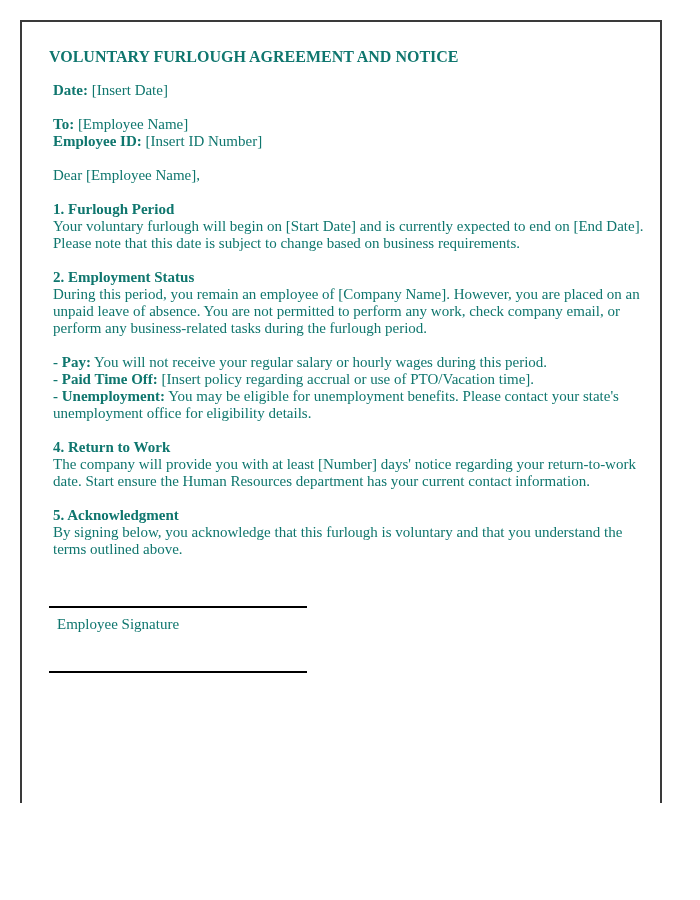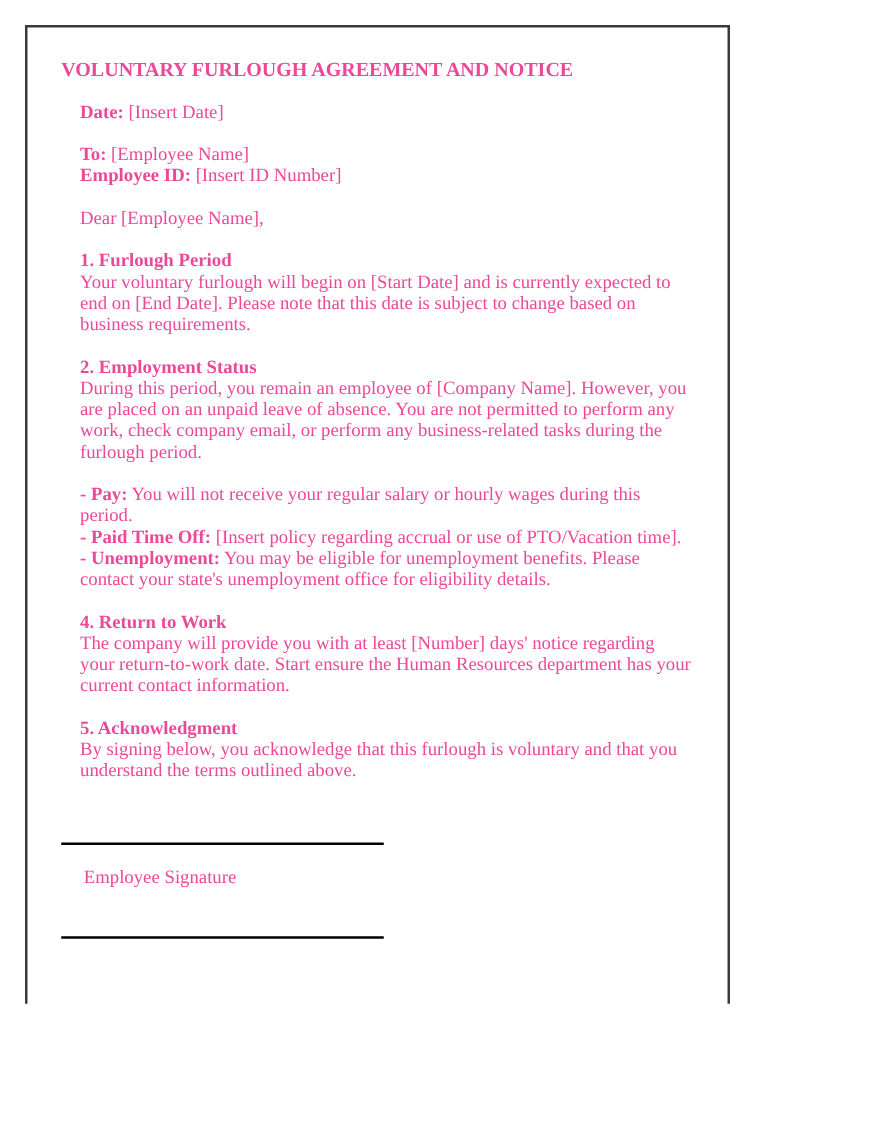--- a/index.html
+++ b/index.html
@@ -18,16 +18,16 @@
     position: absolute;
     left: 20px;
     top: 20px;
-    width: 564px;
+    width: 642px;
     height: 783px;
     box-sizing: border-box;
     border: 2px solid #3a3a3a;
     border-bottom: none;
-    padding: 26px 29px 0 27px;
+    padding: 26px 12px 0 27px;
     font-family: "Liberation Serif", "DejaVu Serif", serif;
     font-size: 15px;
     line-height: 17px;
-    color: #ec4899;
+    color: #0f766e;
     overflow: hidden;
   }
   .block { margin: 0 0 17px 15px; }

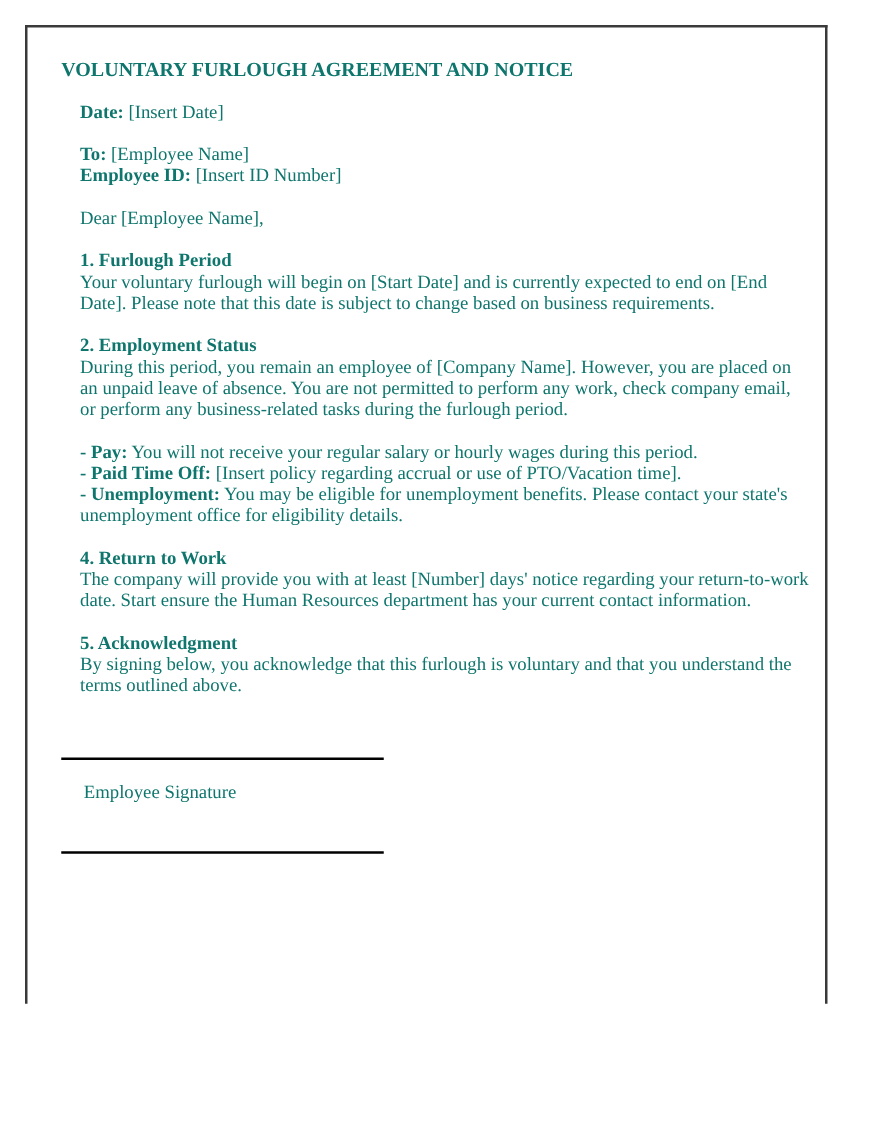--- a/index.html
+++ b/index.html
@@ -30,7 +30,7 @@
     color: #0f766e;
     overflow: hidden;
   }
-  .block { margin: 0 0 17px 15px; }
+  .block { margin: 0 0 17px 4px; }
   .title {
     font-weight: bold;
     font-size: 16px;

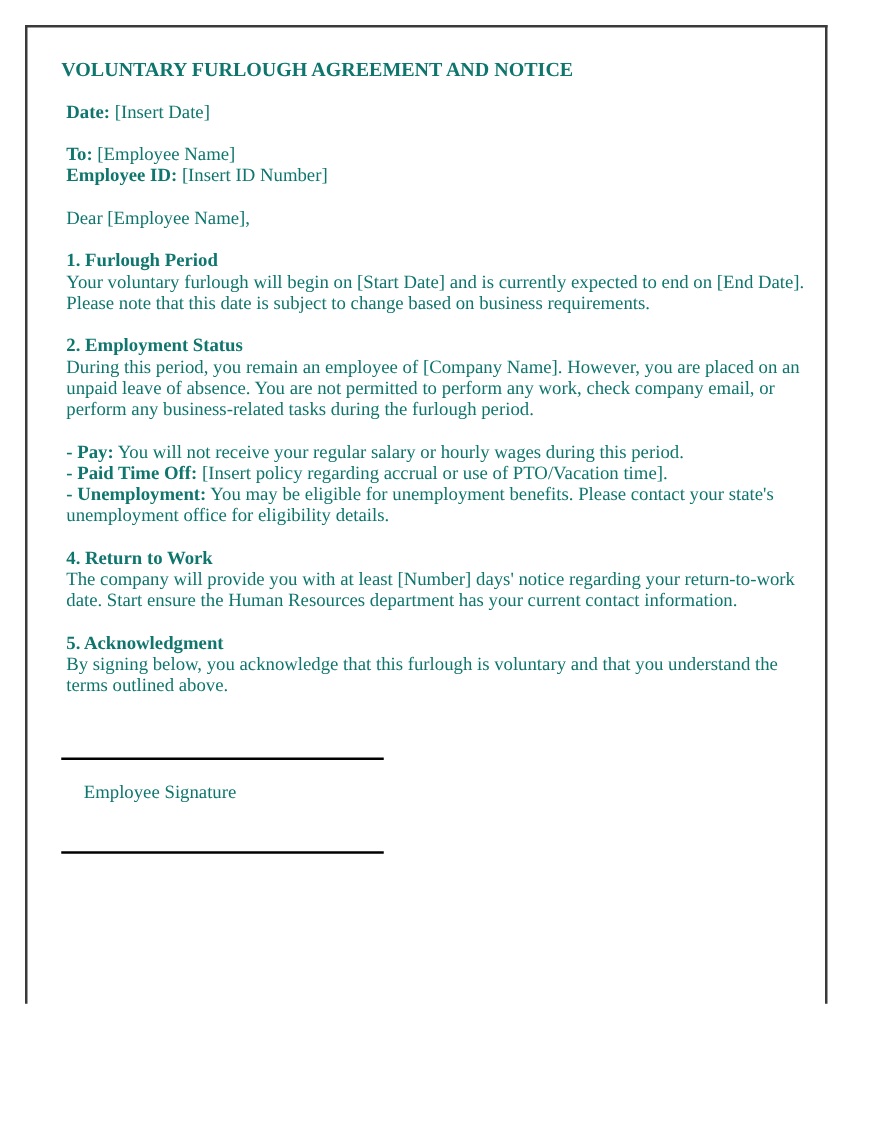--- a/index.html
+++ b/index.html
@@ -45,7 +45,7 @@
   }
   .sig-line-1 { margin-top: 48px; }
   .sig-line-2 { margin-top: 38px; }
-  .sig-label { margin: 18px; }
+  .sig-label { margin: 8px; }
 </style>
 </head>
 <body>

